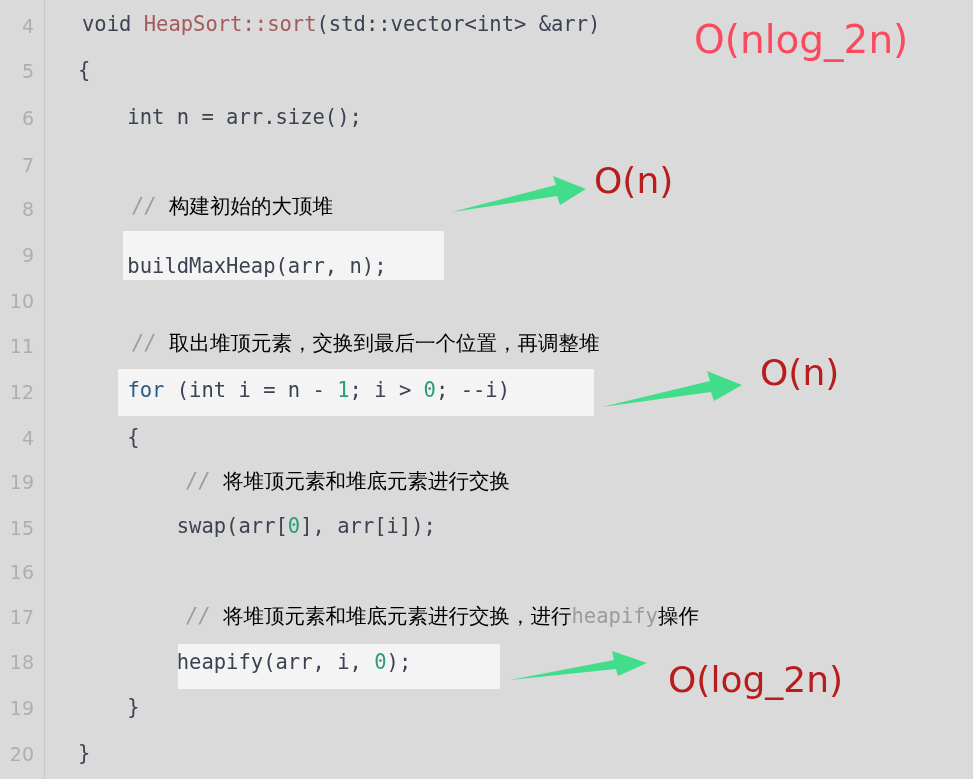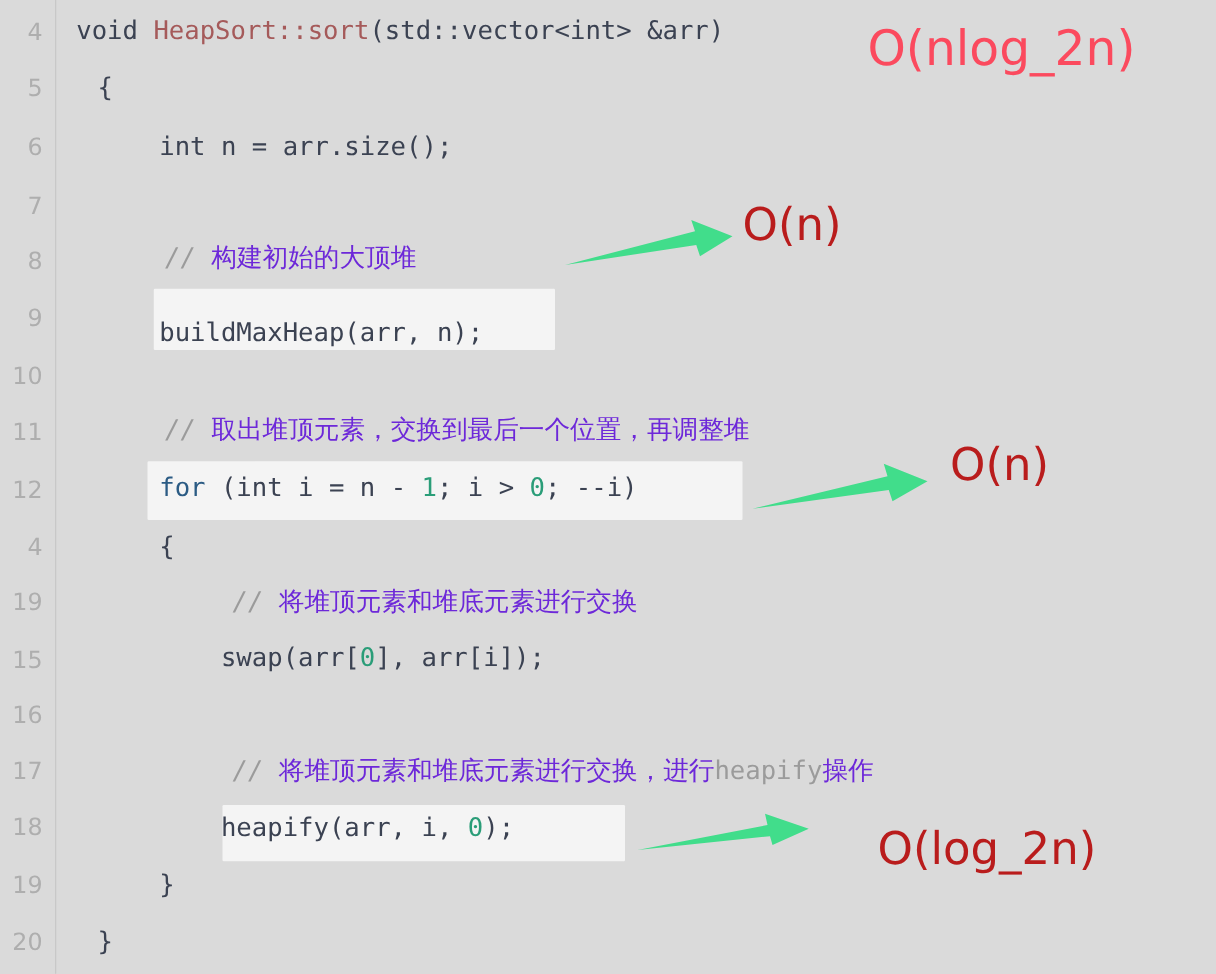--- a/index.html
+++ b/index.html
@@ -130,7 +130,7 @@
     <div class="hl-box" style="left:72px;  top:369px; width:476px; height:47px;"></div>
     <div class="hl-box" style="left:132px; top:644px; width:322px; height:45px;"></div>
 
-    <div class="code-line" style="top:12px; left:15px;text-align:center;"><span class="tok-plain">void </span><span class="tok-fn">HeapSort::sort</span><span class="tok-plain">(std::vector&lt;int&gt; &amp;arr)</span></div>
+    <div class="code-line" style="top:12px; left:36px;text-align:center;"><span class="tok-plain">void </span><span class="tok-fn">HeapSort::sort</span><span class="tok-plain">(std::vector&lt;int&gt; &amp;arr)</span></div>
 
     <div class="code-line" style="top:58px; left:32px;"><span class="tok-plain">{</span></div>
 

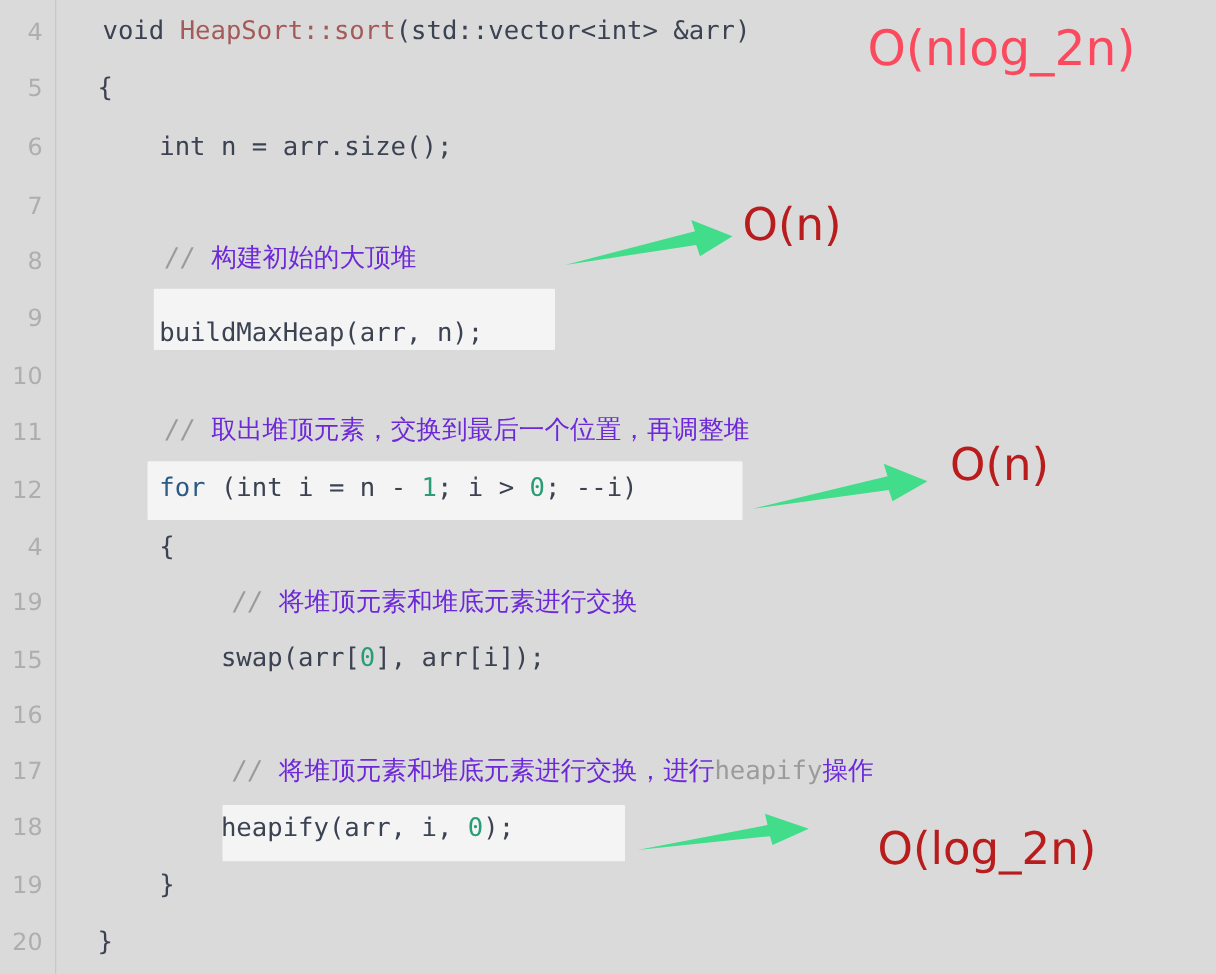--- a/index.html
+++ b/index.html
@@ -71,7 +71,7 @@
   .tok-comment-cn {
     font-family: "DejaVu Sans", "Liberation Sans", sans-serif;
     font-style: normal;
-    color: #6d28d9;
+    color: #000000;
     text-align: center;
   }
   .tok-comment-mono {

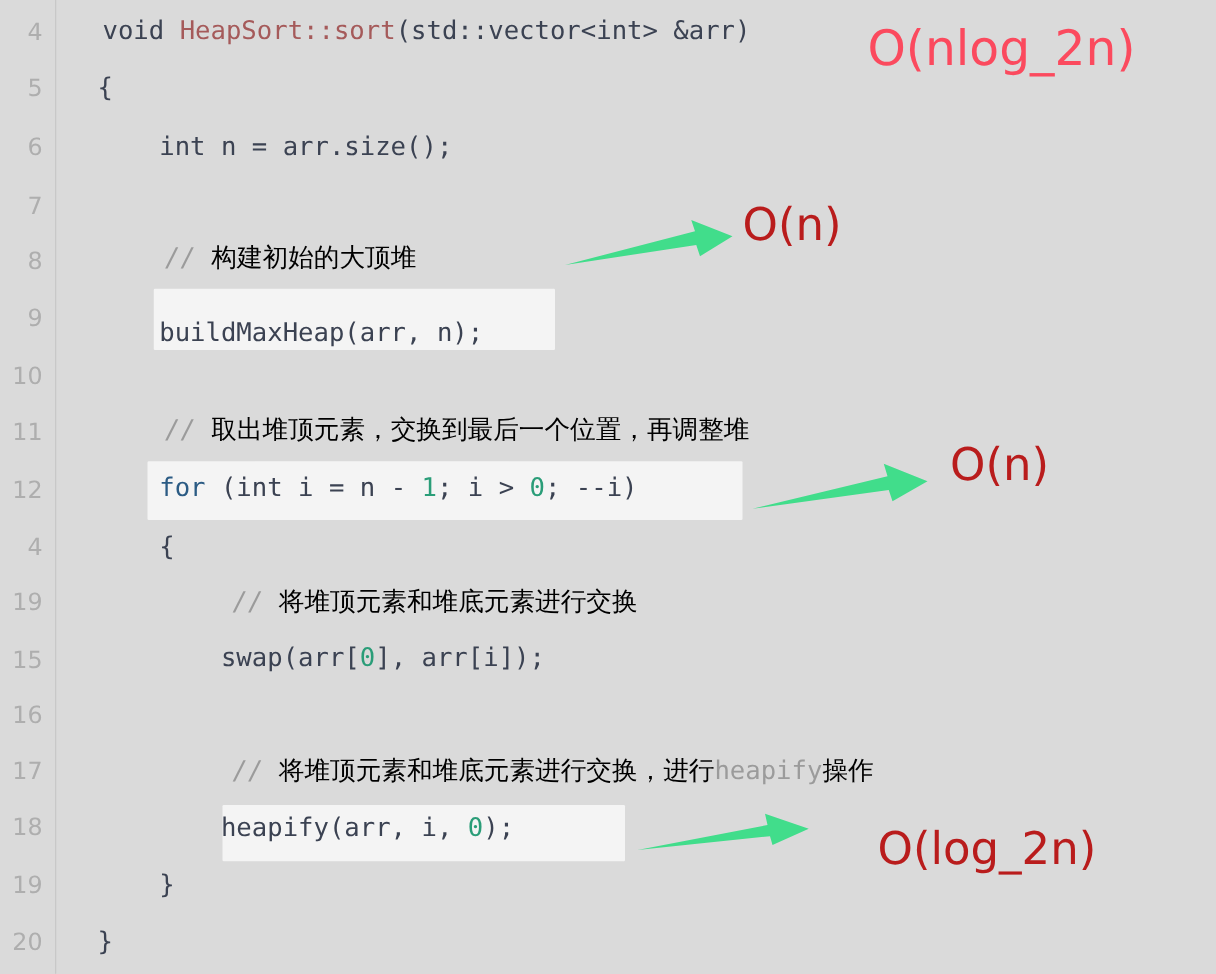--- a/index.html
+++ b/index.html
@@ -179,7 +179,7 @@
 
   <div class="annot annot-green" style="left:760px; top:355px;">O(n)</div>
 
-  <div class="annot annot-green" style="left:668px; top:662px;margin-left:34px;">O(log_2n)</div>
+  <div class="annot annot-green" style="left:668px; top:662px;">O(log_2n)</div>
 
 </div>
 

